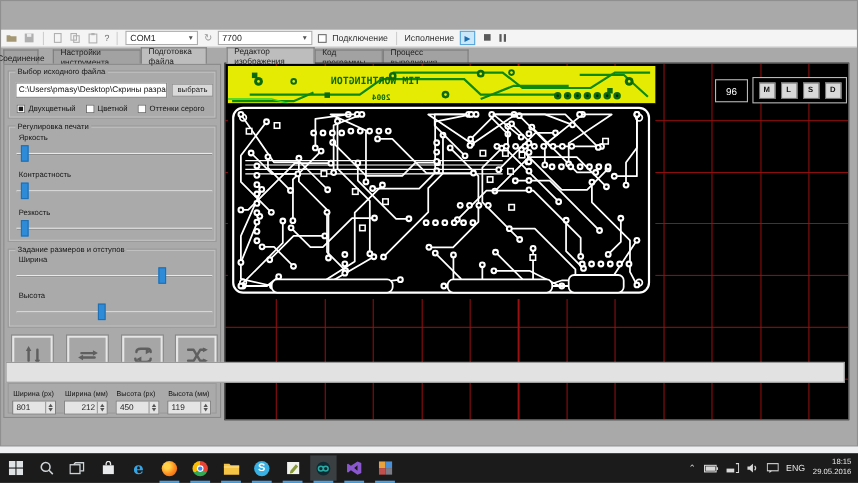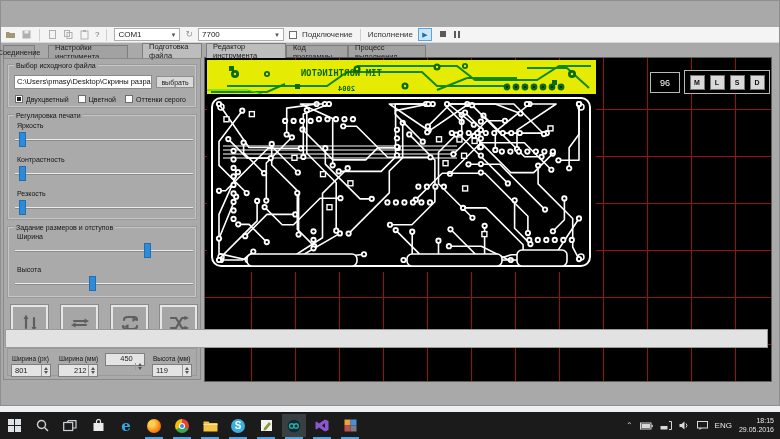--- a/index.html
+++ b/index.html
@@ -181,7 +181,7 @@
     <div class="tab" style="left:47px; width:80px;">
         <span>Настройки инструмента</span>
       </div>
-    <div class="tab active" style="left:141px; width:60px;">
+    <div class="tab active" style="left:127px; width:60px;">
         <span>Подготовка файла</span>
       </div>
 

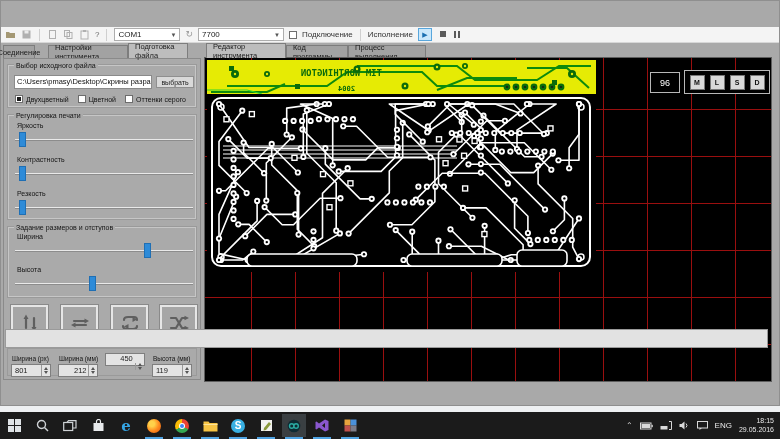--- a/index.html
+++ b/index.html
@@ -186,7 +186,7 @@
       </div>
 
     <div class="tab active" style="left:205px; width:80px;">
-        <span>Редактор инструмента</span>
+        <span>Редактор изображения</span>
       </div>
     <div class="tab" style="left:285px; width:62px;">
         <span>Код программы</span>

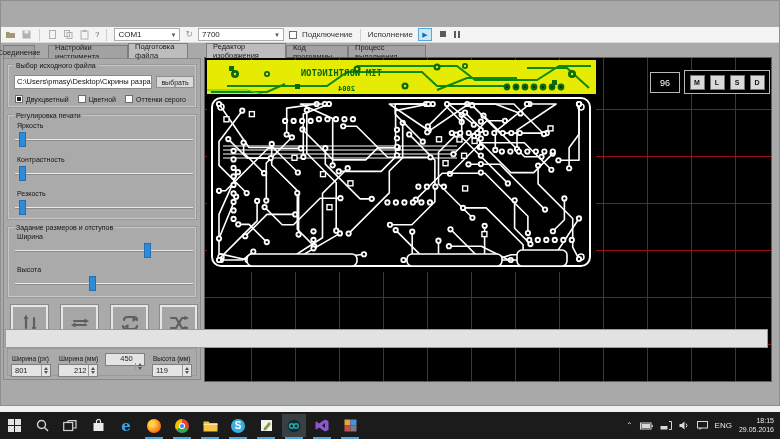--- a/index.html
+++ b/index.html
@@ -304,7 +304,7 @@
             <i class="dn"></i>
           </span>
         </div>
-      <div class="spin" style="left:101px;top:294px;flex-direction:column;">
+      <div class="spin" style="left:101px;top:305px;">
           <span>450</span>
           <span class="ud">
             <i class="up"></i>

